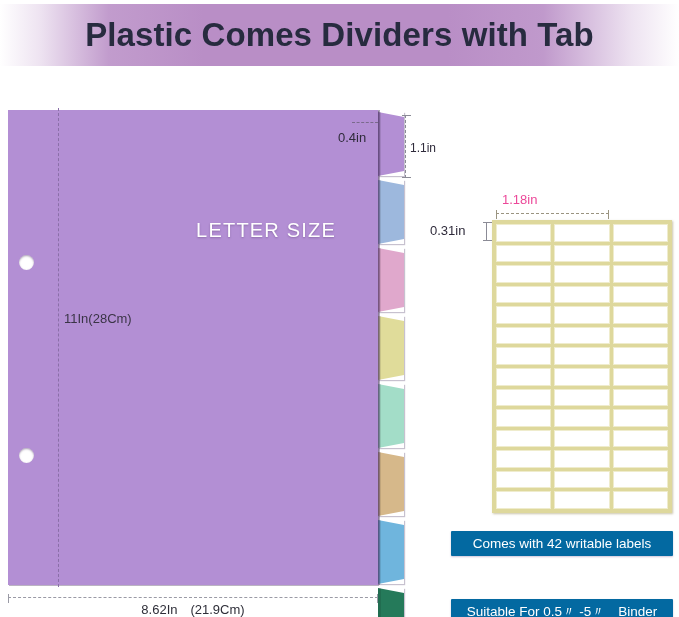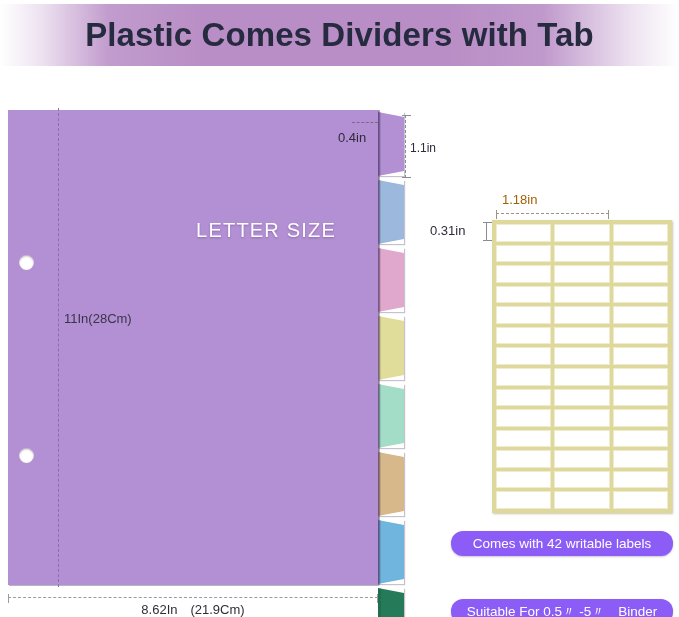--- a/index.html
+++ b/index.html
@@ -127,7 +127,7 @@
     content:"";position:absolute;top:-4px;width:1px;height:9px;background:#9a9480;
   }
   #sheet-w-dim::before{left:0;} #sheet-w-dim::after{right:0;}
-  #sheet-w-label{position:absolute;left:82px;top:12px;font-size:13px;color:#a16207;}
+  #sheet-w-label{position:absolute;left:82px;top:12px;font-size:13px;color:#ec4899;}
 
   #sheet-h-dim{
     position:absolute;left:66px;top:42px;height:19px;

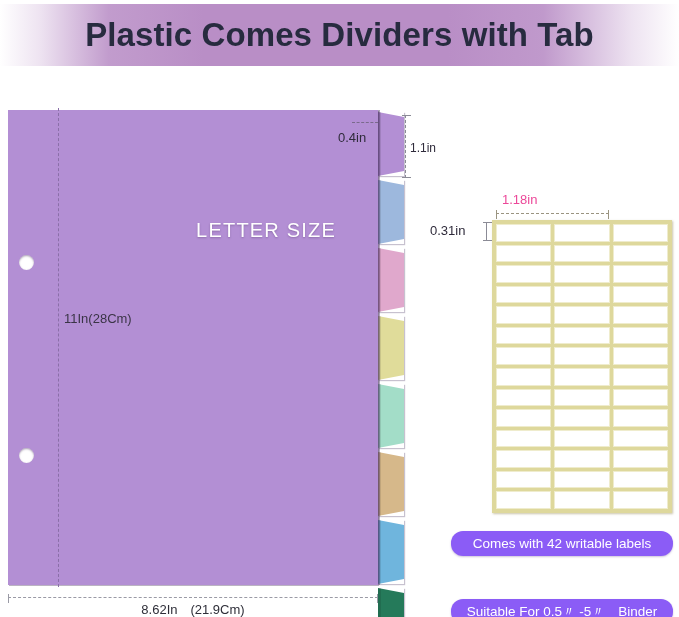--- a/index.html
+++ b/index.html
@@ -141,8 +141,8 @@
 
   
   .pill{
-    position:absolute;left:451px;width:222px;height:25px;border-radius:12px;
-    background:#8b5cf6;color:#ffffff;
+    position:absolute;left:451px;width:222px;height:25px;border-radius:1px;
+    background:#0369a1;color:#ffffff;
     display:flex;align-items:center;justify-content:center;
     font-size:13.5px;white-space:nowrap;
     box-shadow:0 1px 2px rgba(110,85,145,.35);

